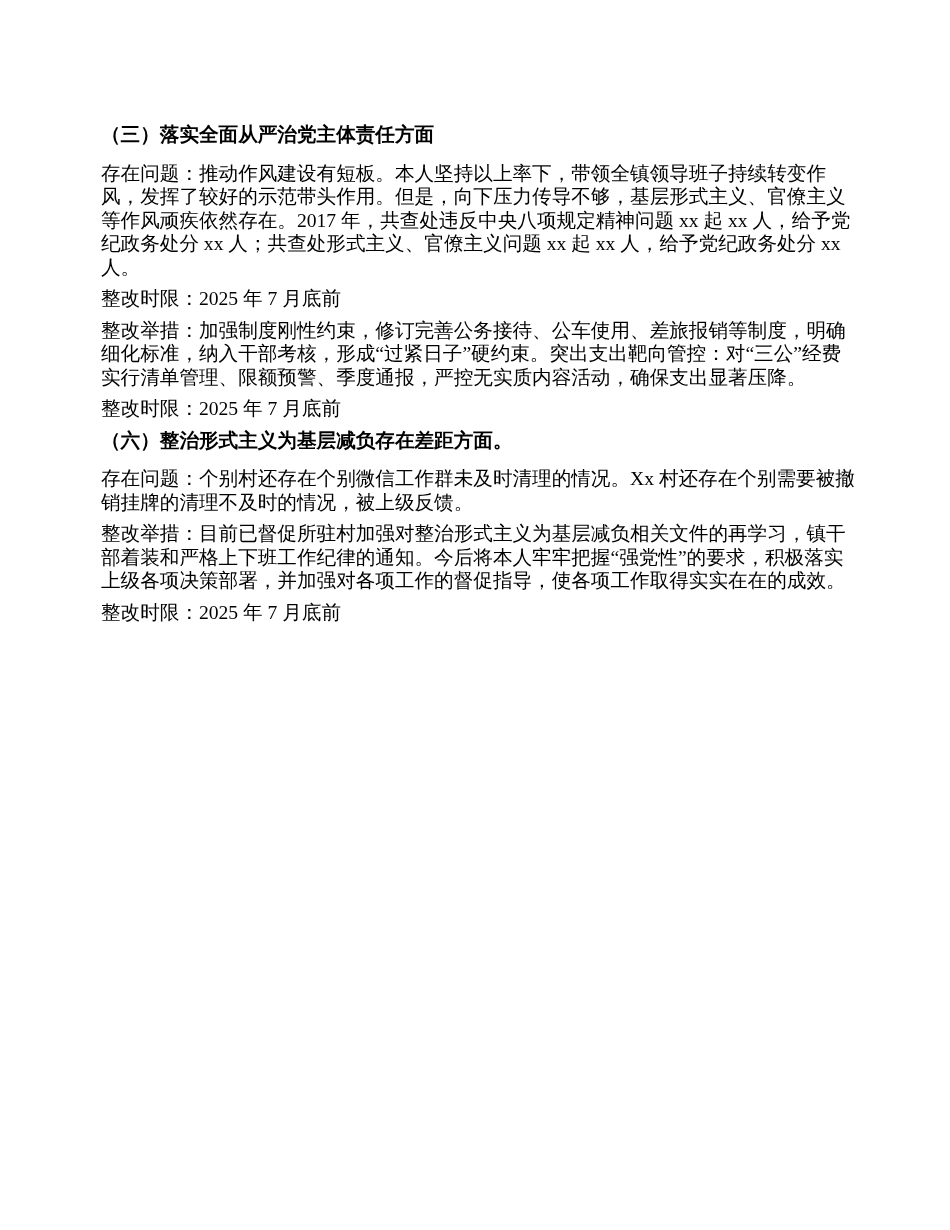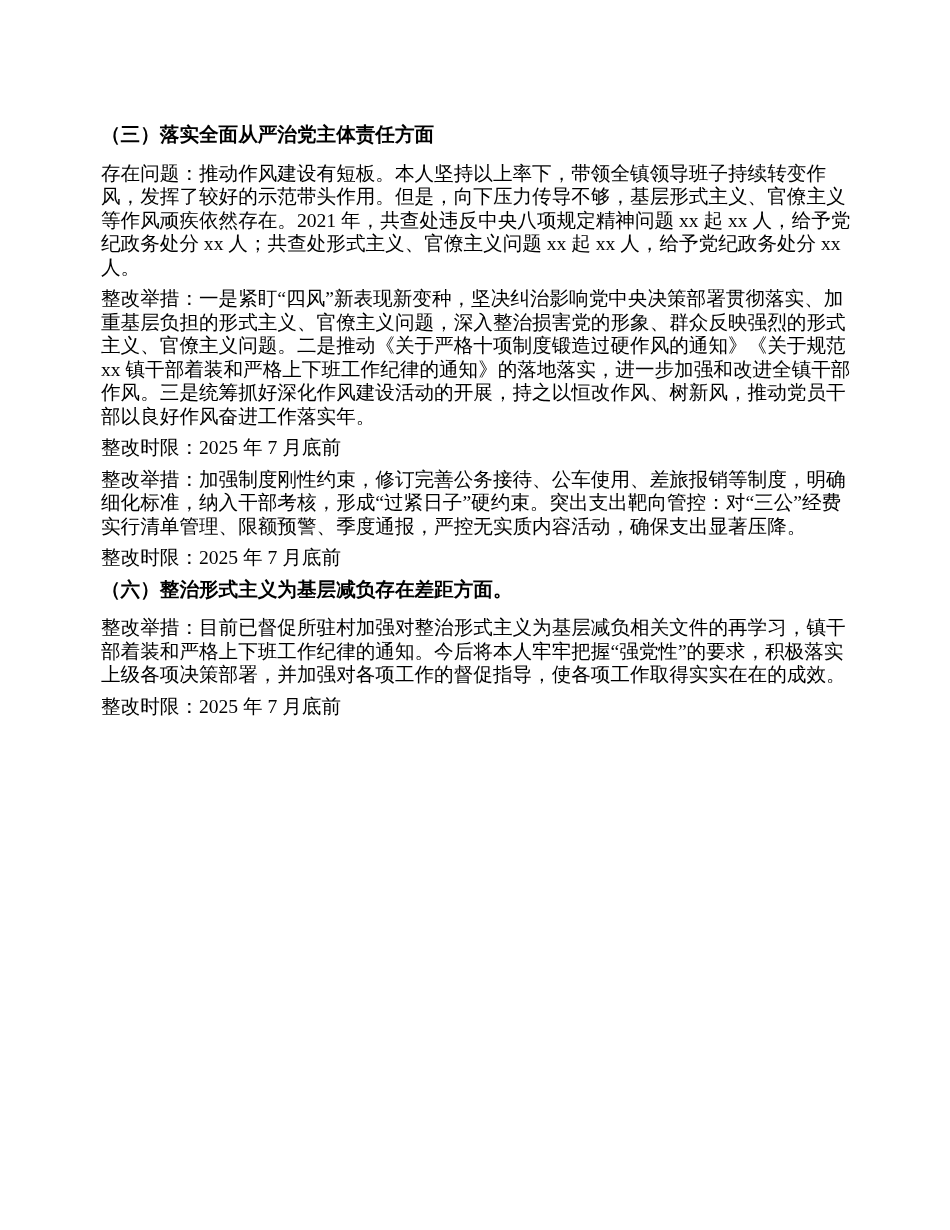--- a/index.html
+++ b/index.html
@@ -48,7 +48,7 @@
 <div class="page">
   <div class="content" id="doc-content" style="color: rgb(0, 0, 0);">
       <div class="sec heading">（三）落实全面从严治党主体责任方面</div>
-      <div class="sec paragraph">存在问题：推动作风建设有短板。本人坚持以上率下，带领全镇领导班子持续转变作风，发挥了较好的示范带头作用。但是，向下压力传导不够，基层形式主义、官僚主义等作风顽疾依然存在。2021 年，共查处违反中央八项规定精神问题 xx 起 xx 人，给予党纪政务处分 xx 人；共查处形式主义、官僚主义问题 xx 起 xx 人，给予党纪政务处分 xx 人。</div>
+      <div class="sec paragraph">存在问题：推动作风建设有短板。本人坚持以上率下，带领全镇领导班子持续转变作风，发挥了较好的示范带头作用。但是，向下压力传导不够，基层形式主义、官僚主义等作风顽疾依然存在。2017 年，共查处违反中央八项规定精神问题 xx 起 xx 人，给予党纪政务处分 xx 人；共查处形式主义、官僚主义问题 xx 起 xx 人，给予党纪政务处分 xx 人。</div>
       <div class="sec paragraph">整改举措：一是紧盯“四风”新表现新变种，坚决纠治影响党中央决策部署贯彻落实、加重基层负担的形式主义、官僚主义问题，深入整治损害党的形象、群众反映强烈的形式主义、官僚主义问题。二是推动《关于严格十项制度锻造过硬作风的通知》《关于规范 xx 镇干部着装和严格上下班工作纪律的通知》的落地落实，进一步加强和改进全镇干部作风。三是统筹抓好深化作风建设活动的开展，持之以恒改作风、树新风，推动党员干部以良好作风奋进工作落实年。</div>
       <div class="sec paragraph">整改时限：2025 年 7 月底前</div>
       <div class="sec paragraph">整改举措：加强制度刚性约束，修订完善公务接待、公车使用、差旅报销等制度，明确细化标准，纳入干部考核，形成“过紧日子”硬约束。突出支出靶向管控：对“三公”经费实行清单管理、限额预警、季度通报，严控无实质内容活动，确保支出显著压降。</div>

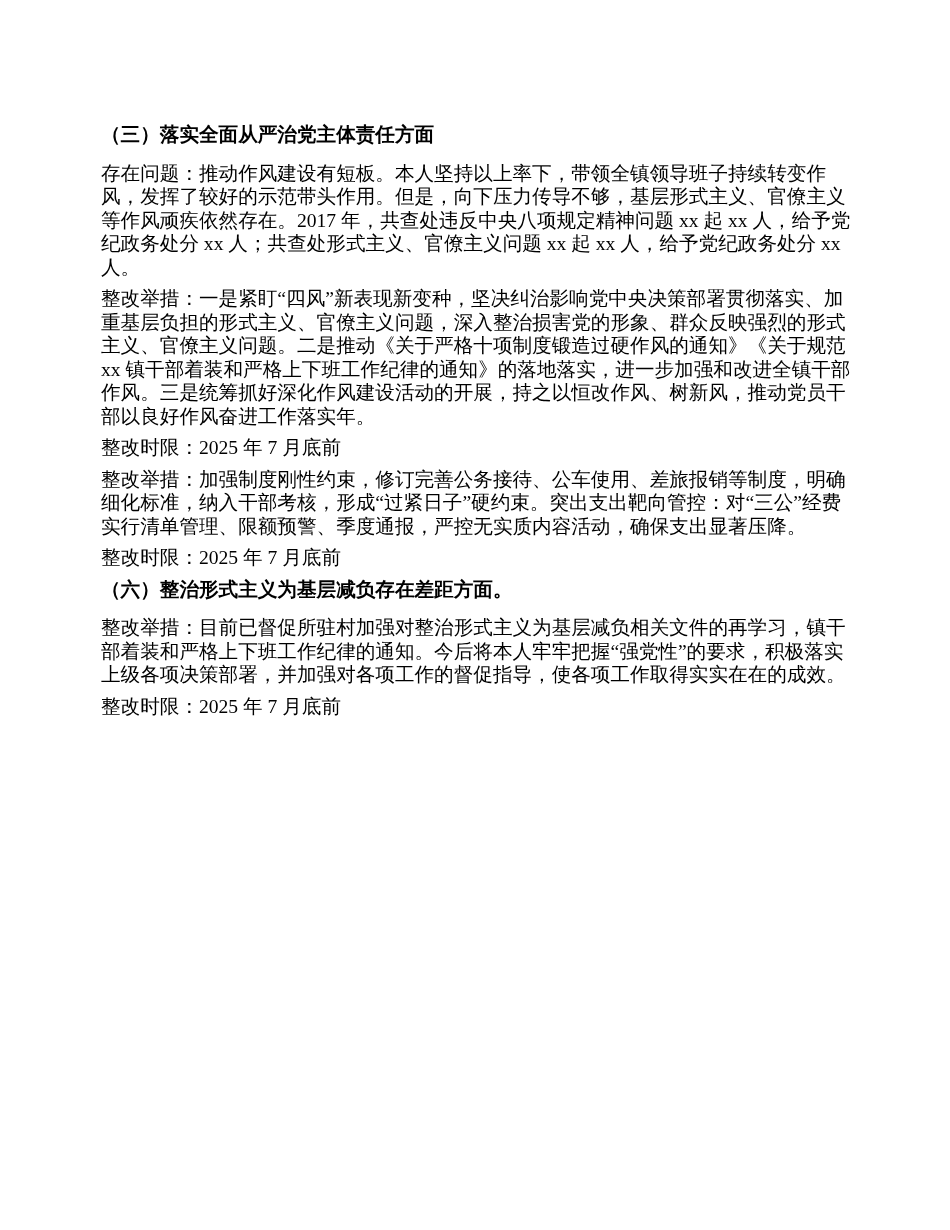--- a/index.html
+++ b/index.html
@@ -49,7 +49,6 @@
   <div class="content" id="doc-content" style="color: rgb(0, 0, 0);">
       <div class="sec heading">（三）落实全面从严治党主体责任方面</div>
       <div class="sec paragraph">存在问题：推动作风建设有短板。本人坚持以上率下，带领全镇领导班子持续转变作风，发挥了较好的示范带头作用。但是，向下压力传导不够，基层形式主义、官僚主义等作风顽疾依然存在。2017 年，共查处违反中央八项规定精神问题 xx 起 xx 人，给予党纪政务处分 xx 人；共查处形式主义、官僚主义问题 xx 起 xx 人，给予党纪政务处分 xx 人。</div>
-      <div class="sec paragraph">整改举措：一是紧盯“四风”新表现新变种，坚决纠治影响党中央决策部署贯彻落实、加重基层负担的形式主义、官僚主义问题，深入整治损害党的形象、群众反映强烈的形式主义、官僚主义问题。二是推动《关于严格十项制度锻造过硬作风的通知》《关于规范 xx 镇干部着装和严格上下班工作纪律的通知》的落地落实，进一步加强和改进全镇干部作风。三是统筹抓好深化作风建设活动的开展，持之以恒改作风、树新风，推动党员干部以良好作风奋进工作落实年。</div>
       <div class="sec paragraph">整改时限：2025 年 7 月底前</div>
       <div class="sec paragraph">整改举措：加强制度刚性约束，修订完善公务接待、公车使用、差旅报销等制度，明确细化标准，纳入干部考核，形成“过紧日子”硬约束。突出支出靶向管控：对“三公”经费实行清单管理、限额预警、季度通报，严控无实质内容活动，确保支出显著压降。</div>
       <div class="sec paragraph">整改时限：2025 年 7 月底前</div>

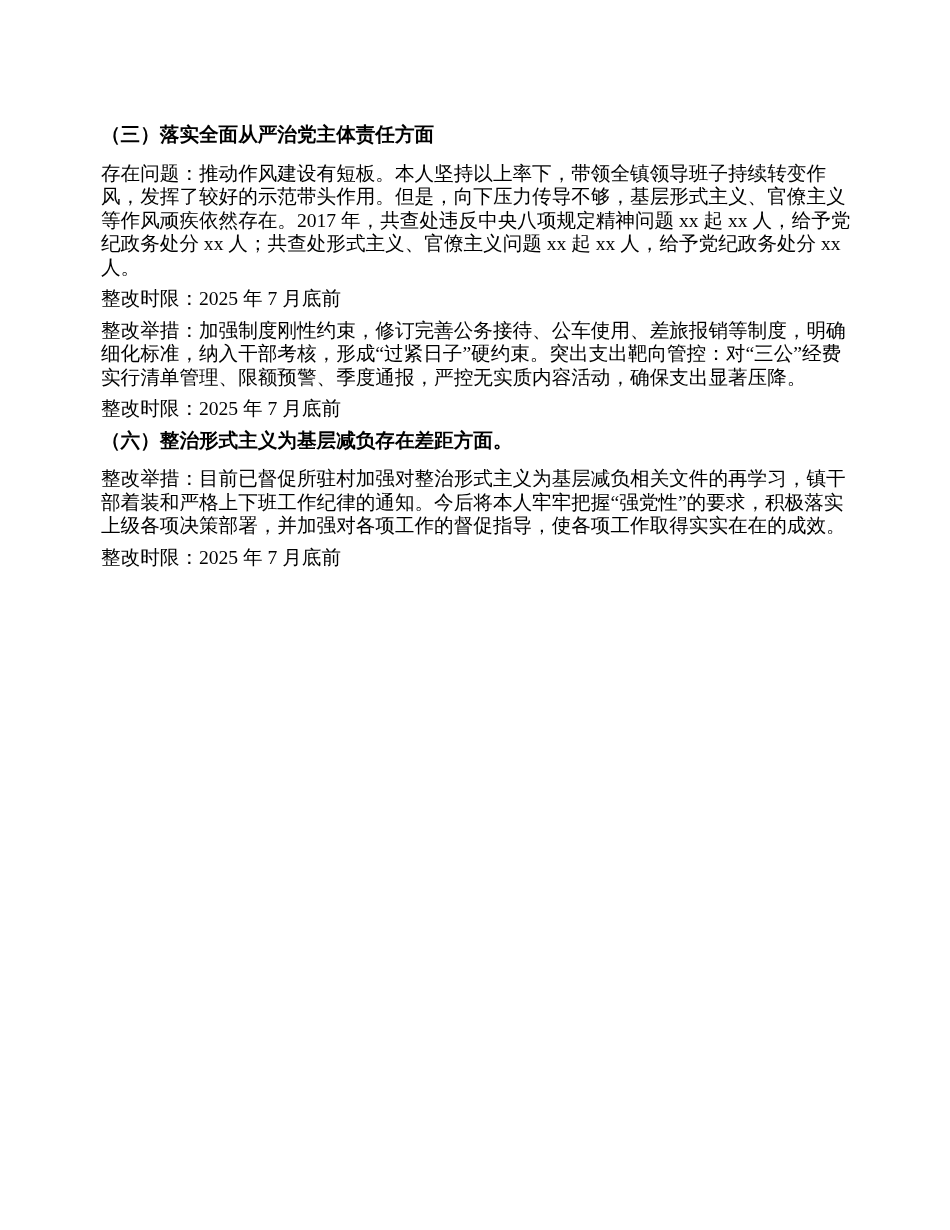--- a/index.html
+++ b/index.html
@@ -53,6 +53,7 @@
       <div class="sec paragraph">整改举措：加强制度刚性约束，修订完善公务接待、公车使用、差旅报销等制度，明确细化标准，纳入干部考核，形成“过紧日子”硬约束。突出支出靶向管控：对“三公”经费实行清单管理、限额预警、季度通报，严控无实质内容活动，确保支出显著压降。</div>
       <div class="sec paragraph">整改时限：2025 年 7 月底前</div>
       <div class="sec heading">（六）整治形式主义为基层减负存在差距方面。</div>
+      <div class="sec paragraph">存在问题：个别村还存在个别微信工作群未及时清理的情况。Xx 村还存在个别需要被撤销挂牌的清理不及时的情况，被上级反馈。</div>
       <div class="sec paragraph">整改举措：目前已督促所驻村加强对整治形式主义为基层减负相关文件的再学习，镇干部着装和严格上下班工作纪律的通知。今后将本人牢牢把握“强党性”的要求，积极落实上级各项决策部署，并加强对各项工作的督促指导，使各项工作取得实实在在的成效。</div>
       <div class="sec paragraph">整改时限：2025 年 7 月底前</div>
     </div>

